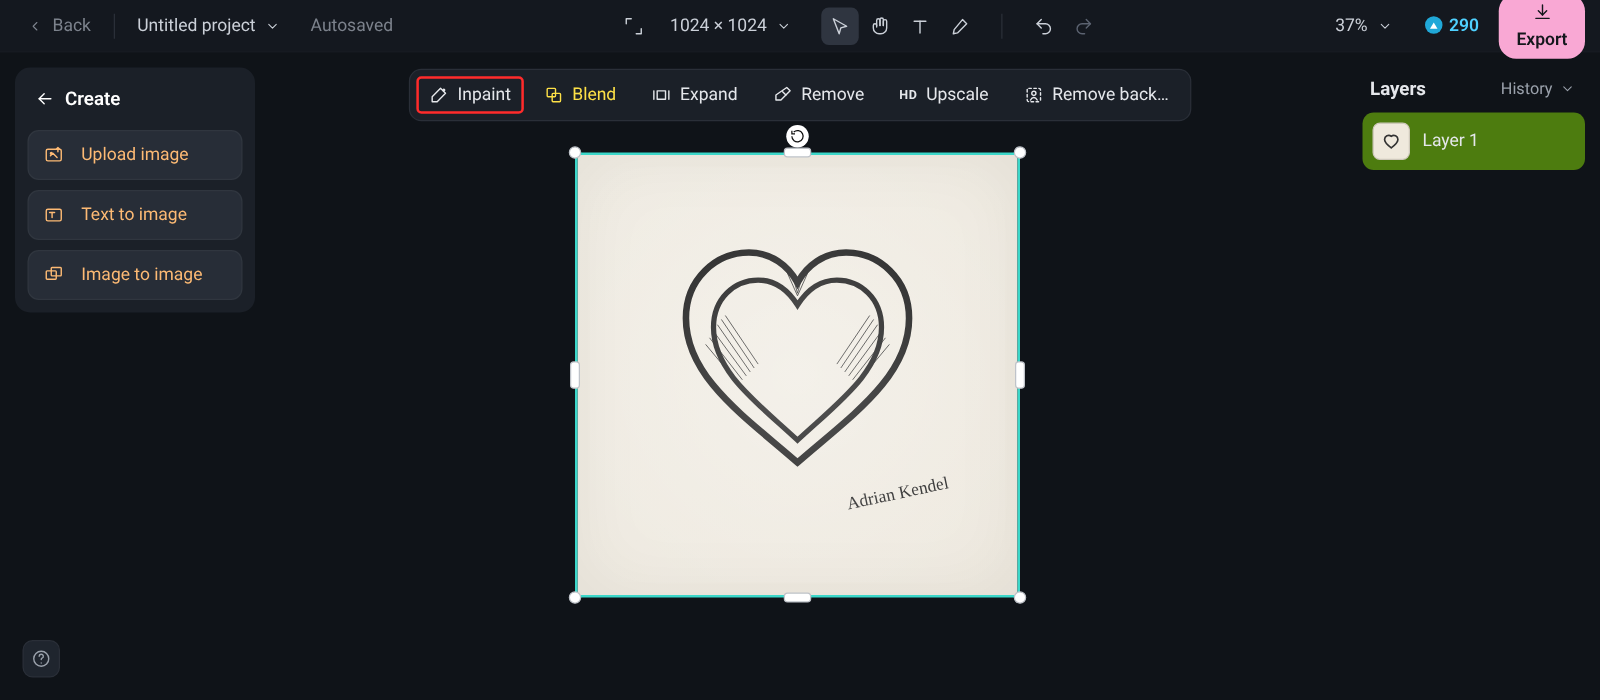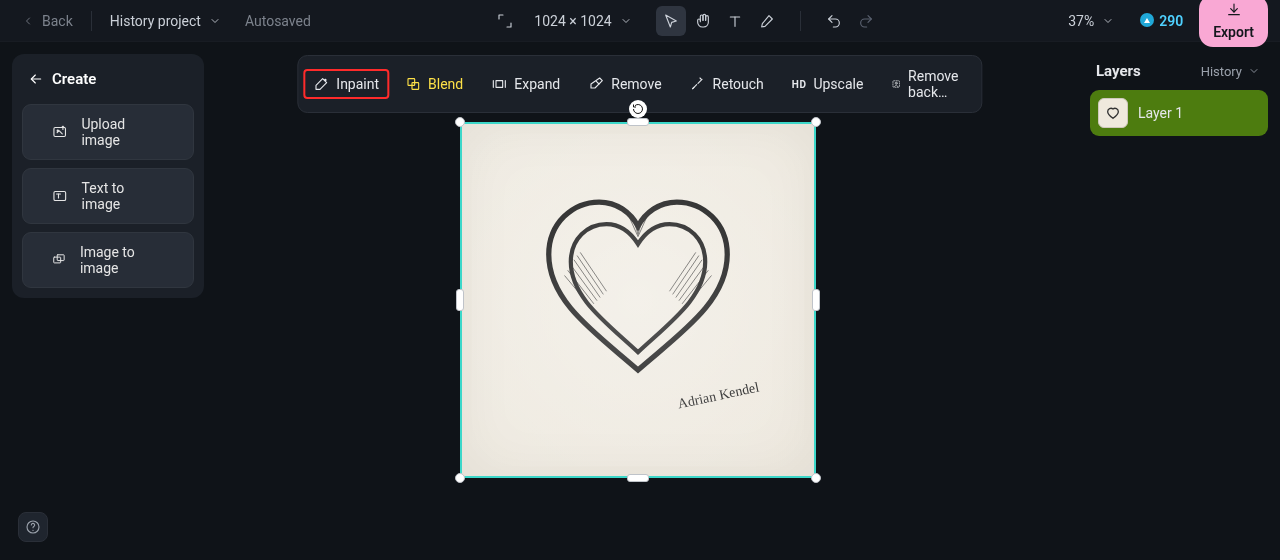--- a/index.html
+++ b/index.html
@@ -80,7 +80,7 @@
     </div>
     <div class="divider-v"></div>
     <div class="tbtn">
-      <span>History project</span>
+      <span>Untitled project</span>
       <span class="icon chev">
           <svg viewBox="0 0 24 24">
             <polyline points="6 9 12 15 18 9"></polyline>

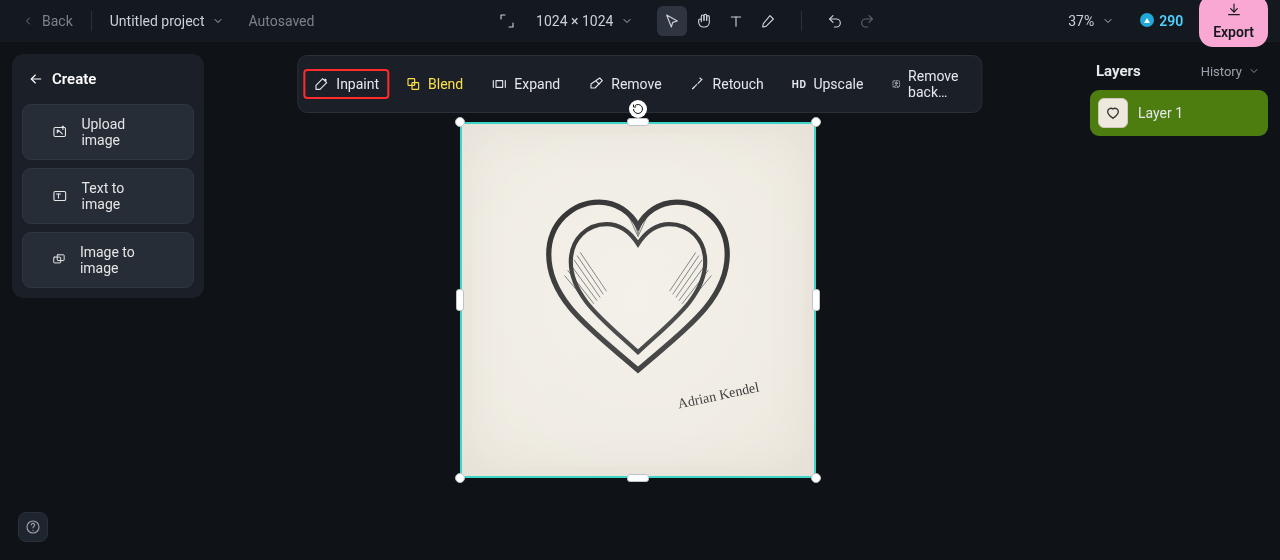--- a/index.html
+++ b/index.html
@@ -270,17 +270,6 @@
         </svg>
       </span>
     <span>Remove</span>
-  </div>
-  <div class="ctx-btn">
-    <span class="icon">
-        <svg viewBox="0 0 24 24">
-          <path d="M5 19l6-6"></path>
-          <path d="M13 11l6-6"></path>
-          <path d="M16 3l2 2"></path>
-          <path d="M7 17l-2 2"></path>
-        </svg>
-      </span>
-    <span>Retouch</span>
   </div>
   <div class="ctx-btn">
     <span class="mini">HD</span>

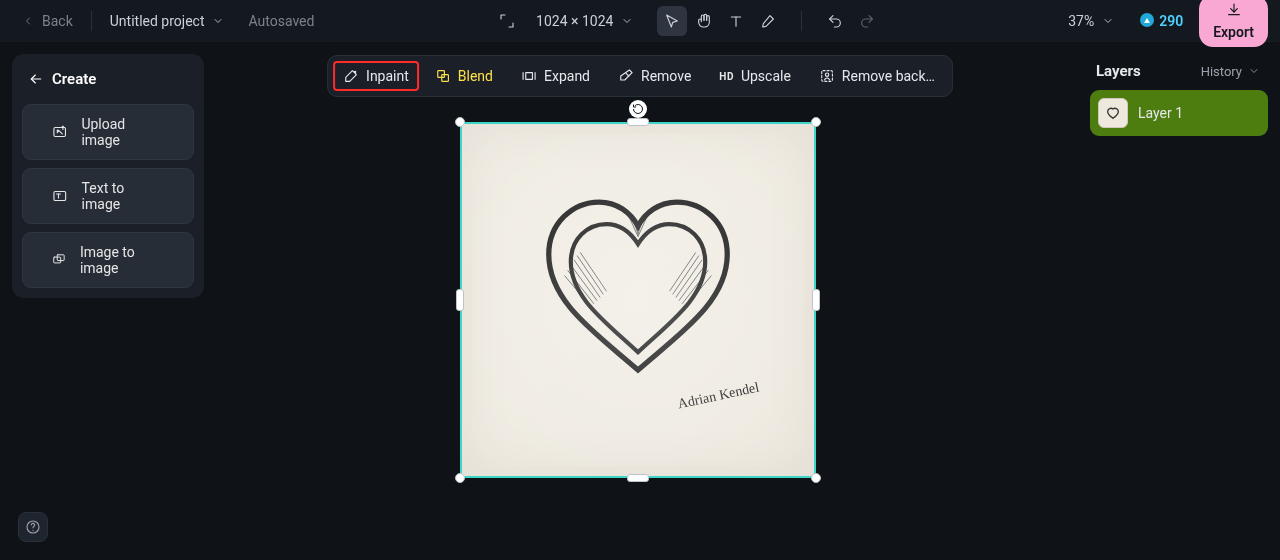--- a/index.html
+++ b/index.html
@@ -29,7 +29,7 @@
   
   .left-panel{position:absolute;left:12px;top:54px;width:192px;background:#1b2028;border-radius:12px;padding:10px;display:flex;flex-direction:column;gap:8px;}
   .create-row{display:flex;align-items:center;gap:8px;color:#fff;font-weight:600;font-size:15px;padding:6px 6px 8px;}
-  .lp-btn{display:flex;align-items:center;gap:14px;background:#272d37;border-radius:9px;padding:11px 29px;color:#e5e5e5;font-size:14px;cursor:pointer;border:1px solid #30363f;}
+  .lp-btn{display:flex;align-items:center;gap:14px;background:#272d37;border-radius:9px;padding:11px 12px;color:#fdba74;font-size:14px;cursor:pointer;border:1px solid #30363f;}
 
   
   .ctx-bar{position:absolute;left:50%;top:55px;transform:translateX(-50%);display:flex;align-items:center;gap:4px;background:#1b2028;border-radius:10px;padding:5px;border:1px solid #2a2f38;}

